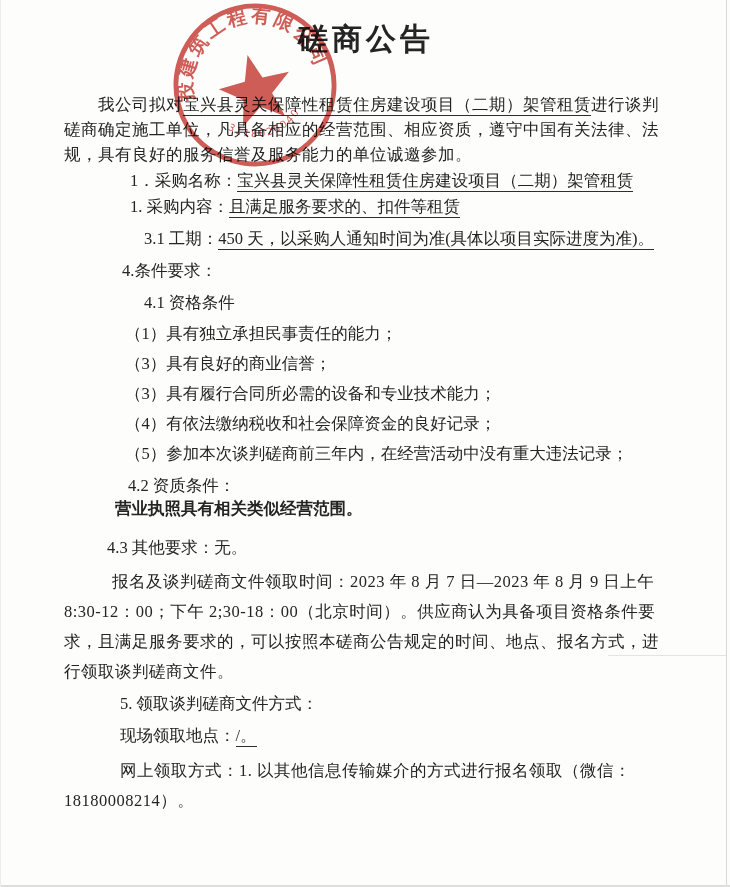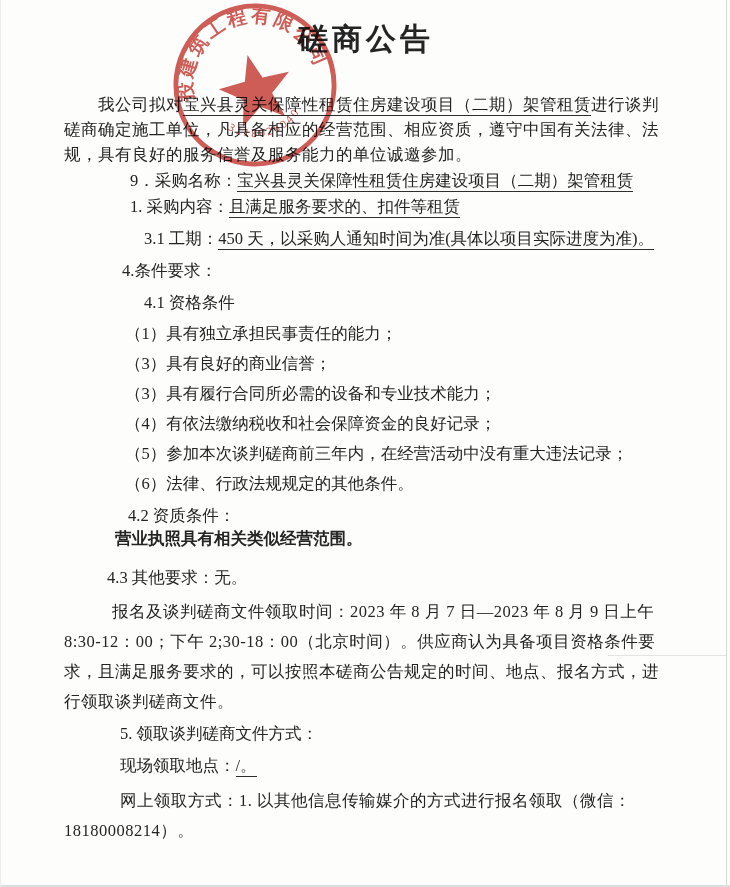--- a/index.html
+++ b/index.html
@@ -94,7 +94,7 @@
 
   <p class="intro"><span>我公司拟对</span><span class="u">宝兴县灵关保障性租赁住房建设项目（二期）架管租赁</span><span>进行谈判磋商确定施工单位，凡具备相应的经营范围、相应资质，遵守中国有关法律、法规，具有良好的服务信誉及服务能力的单位诚邀参加。</span></p>
 
-  <p class="item"><span>9．采购名称：</span><span class="u">宝兴县灵关保障性租赁住房建设项目（二期）架管租赁</span></p>
+  <p class="item"><span>1．采购名称：</span><span class="u">宝兴县灵关保障性租赁住房建设项目（二期）架管租赁</span></p>
 
   <p class="item"><span>1. 采购内容：</span><span class="u">且满足服务要求的、扣件等租赁</span></p>
 

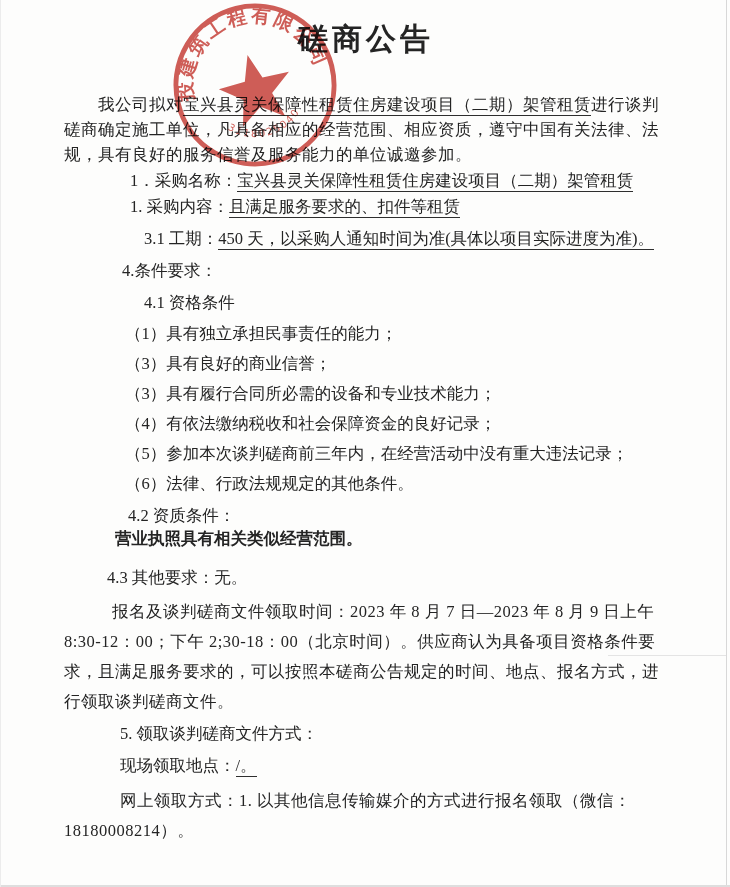--- a/index.html
+++ b/index.html
@@ -111,7 +111,6 @@
   <p class="cond">（3）具有履行合同所必需的设备和专业技术能力；</p>
   <p class="cond">（4）有依法缴纳税收和社会保障资金的良好记录；</p>
   <p class="cond">（5）参加本次谈判磋商前三年内，在经营活动中没有重大违法记录；</p>
-  <p class="cond">（6）法律、行政法规规定的其他条件。</p>
 
   <p class="s42-head">4.2 资质条件：</p>
   <p class="s42-val">营业执照具有相关类似经营范围。</p>

